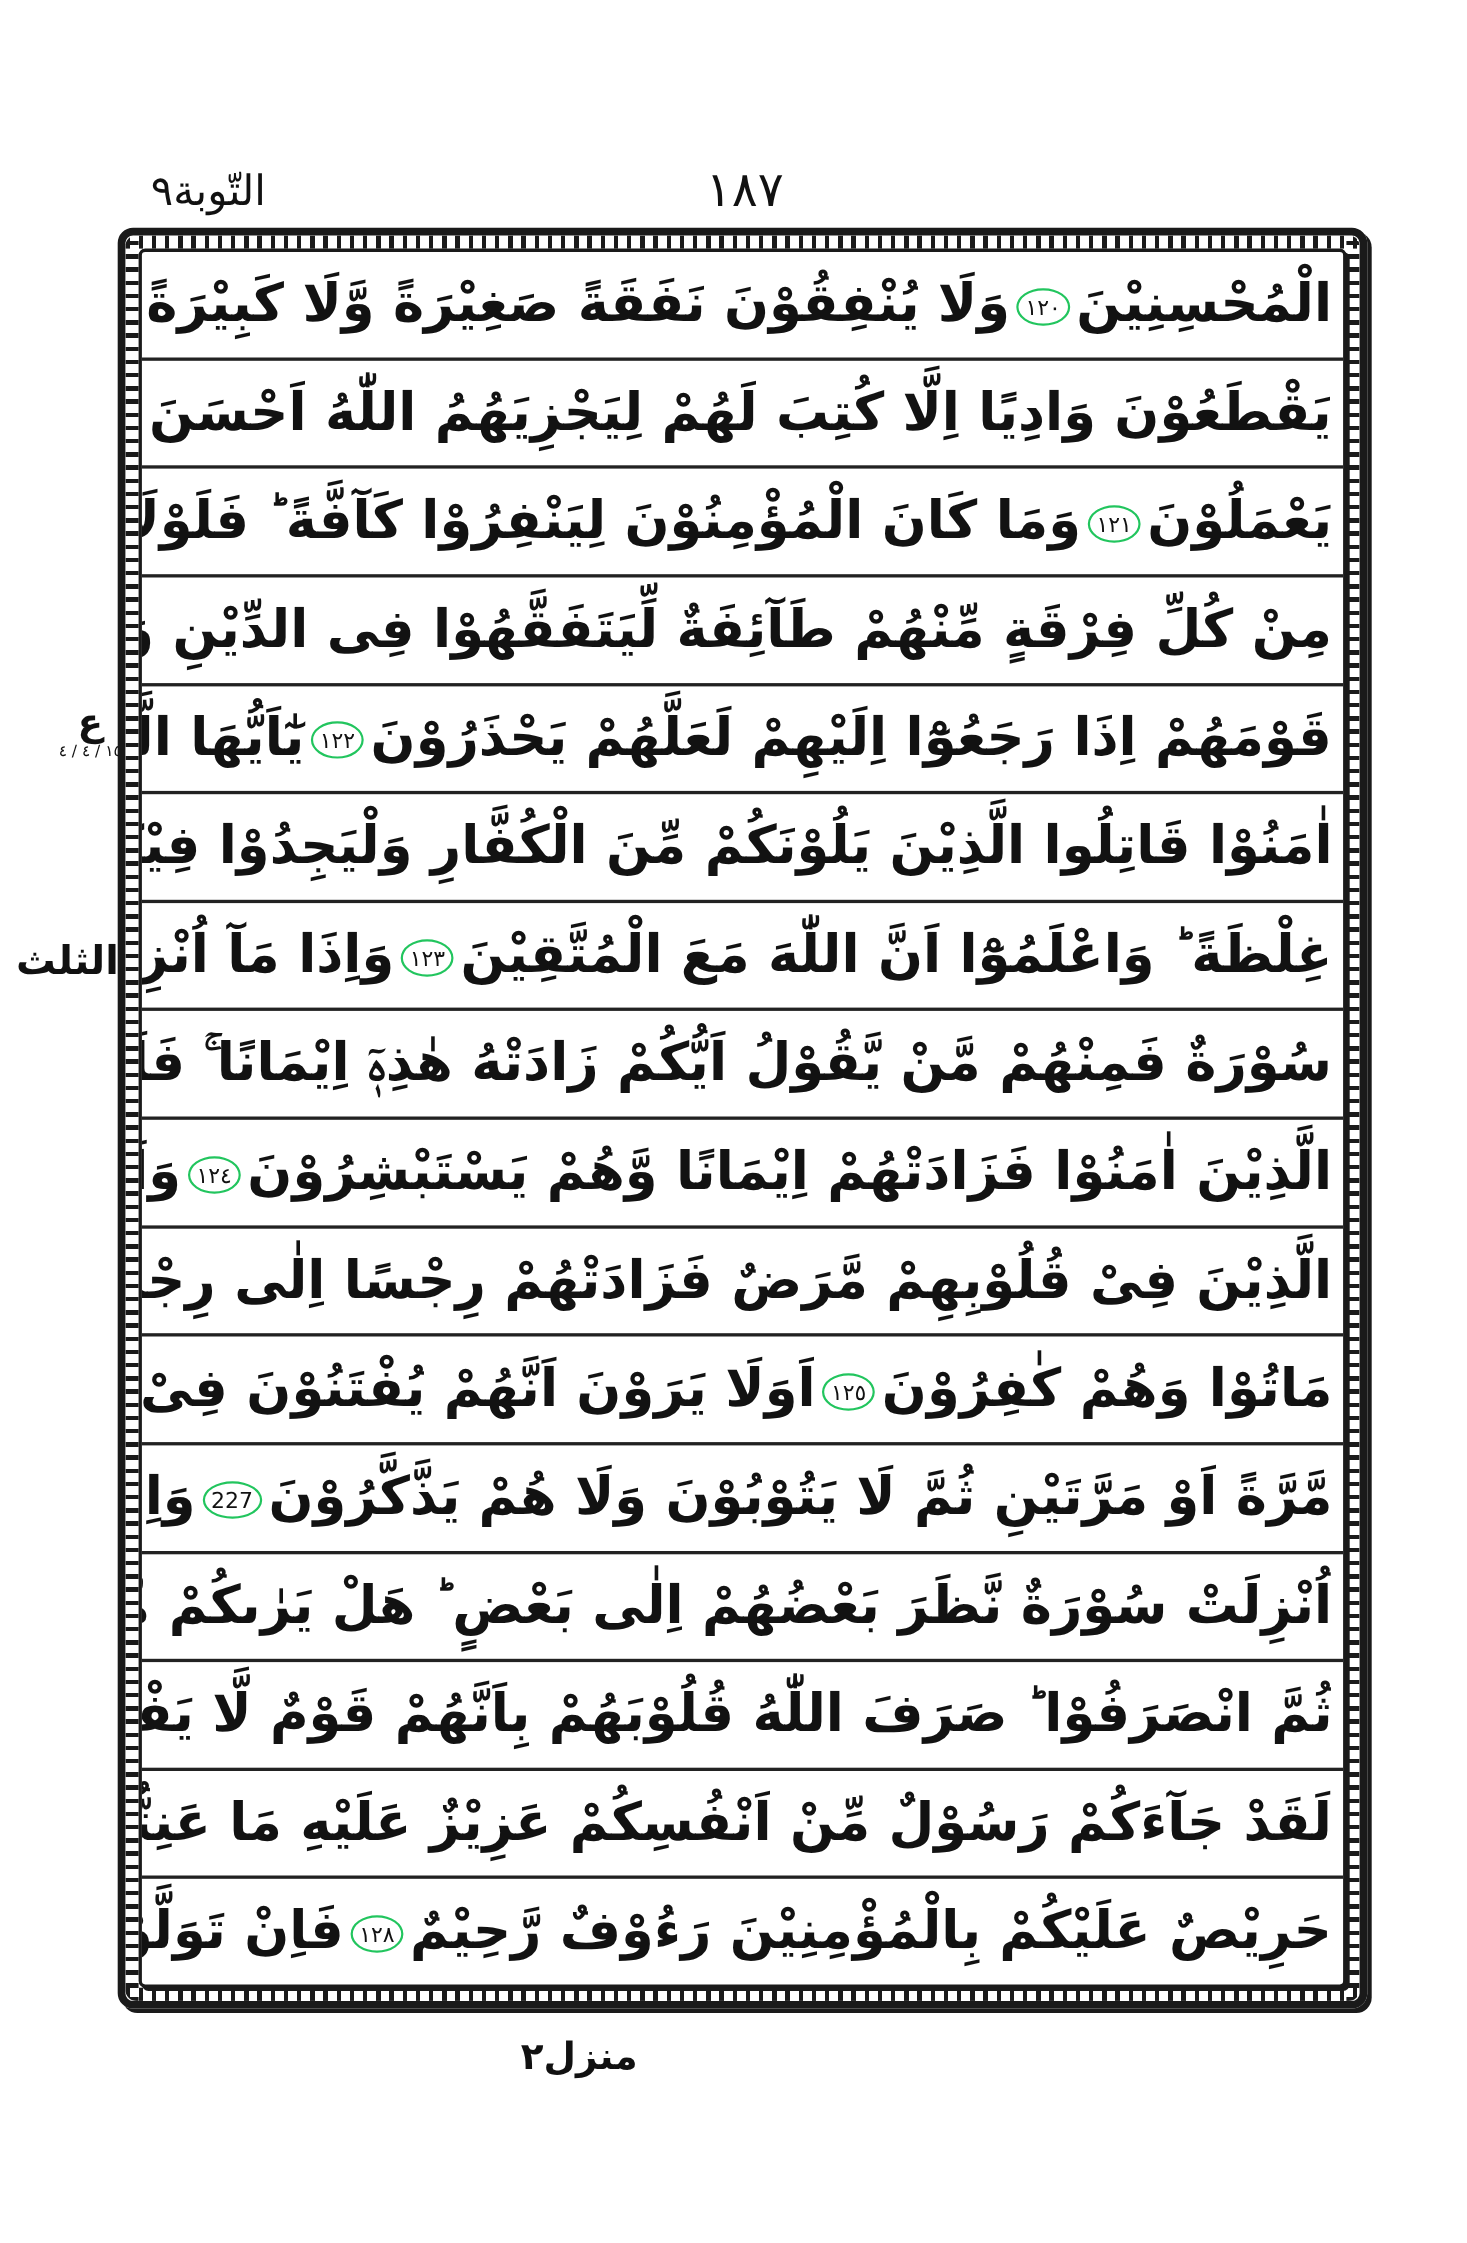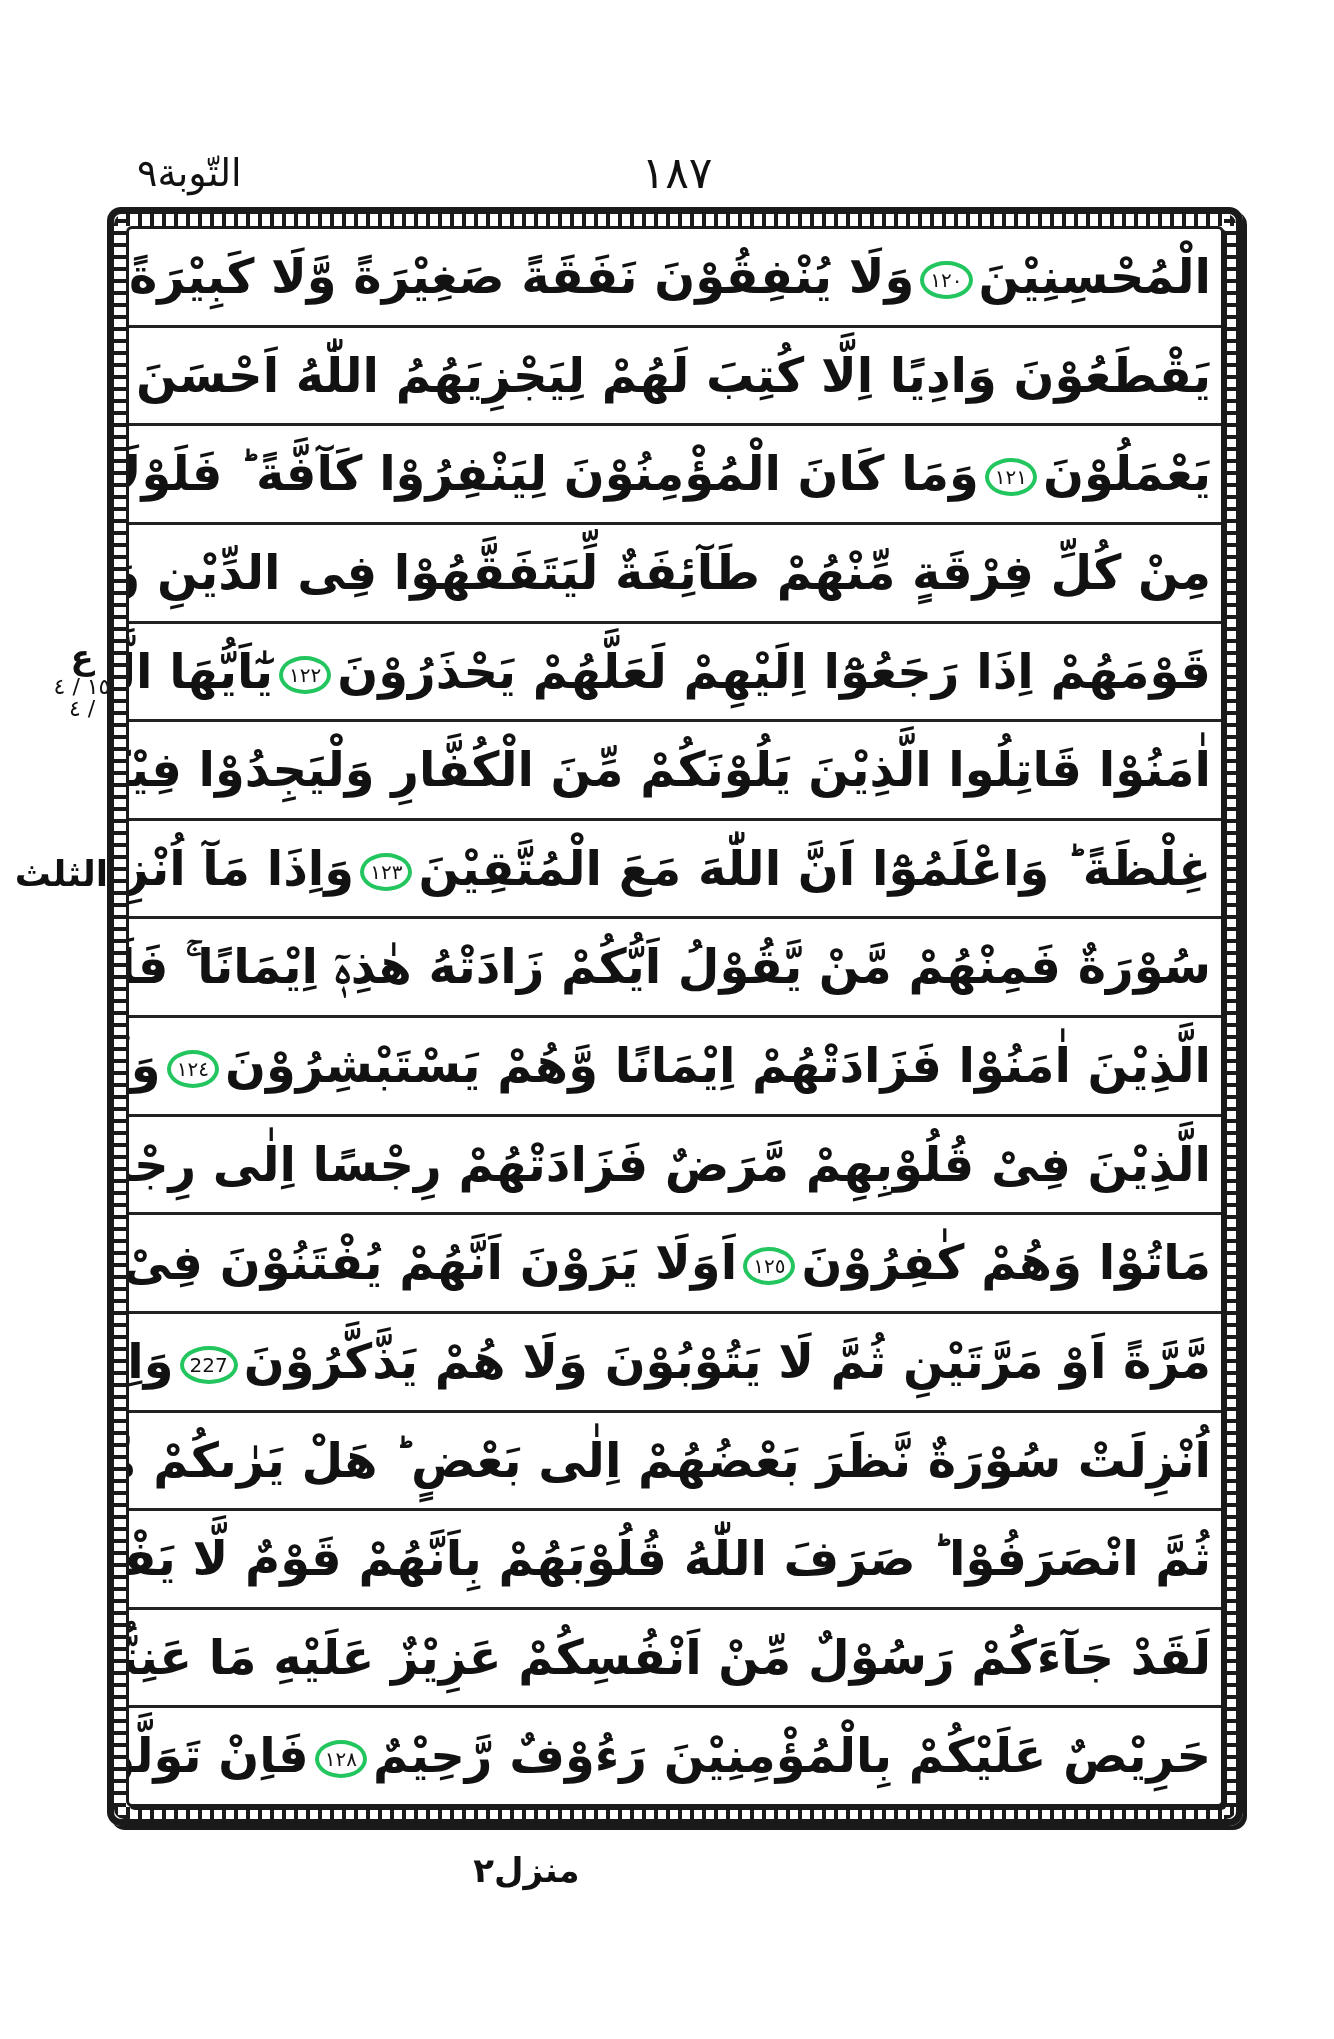--- a/index.html
+++ b/index.html
@@ -111,7 +111,7 @@
   }
   .ayah {
     display: inline-block;
-    border: 4px solid #22c55e;
+    border: 2px solid #22c55e;
     border-radius: 50%;
     font-size: 20px;
     font-weight: normal;

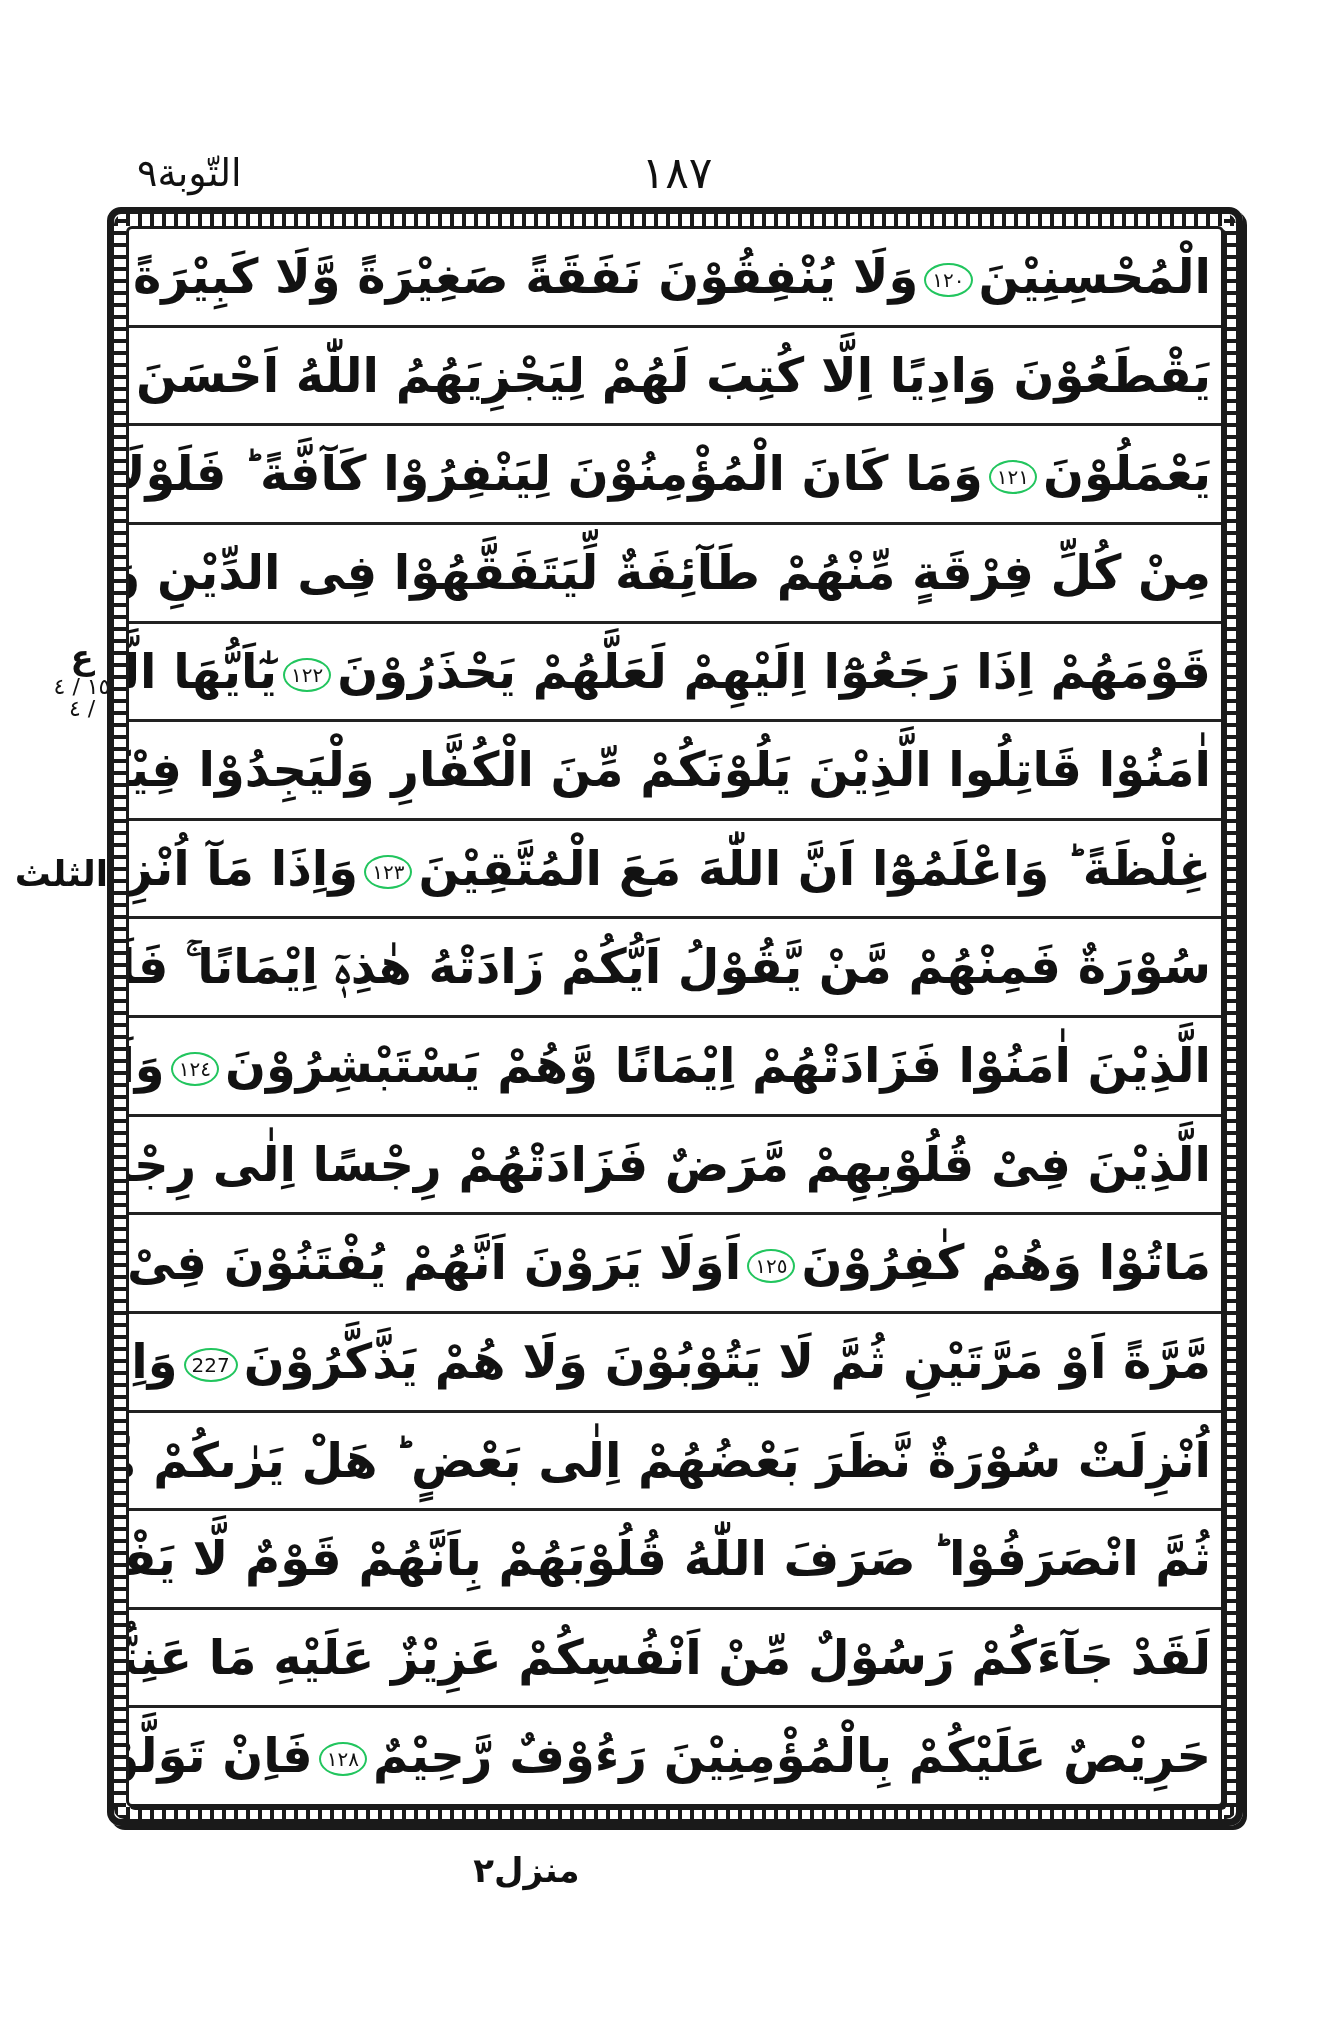--- a/index.html
+++ b/index.html
@@ -136,7 +136,7 @@
   }
   .margin-ruku .sm {
     display: block;
-    font-size: 22px;
+    font-size: 14px;
     font-weight: normal;
     margin-top: 2px;
     text-align: center;

